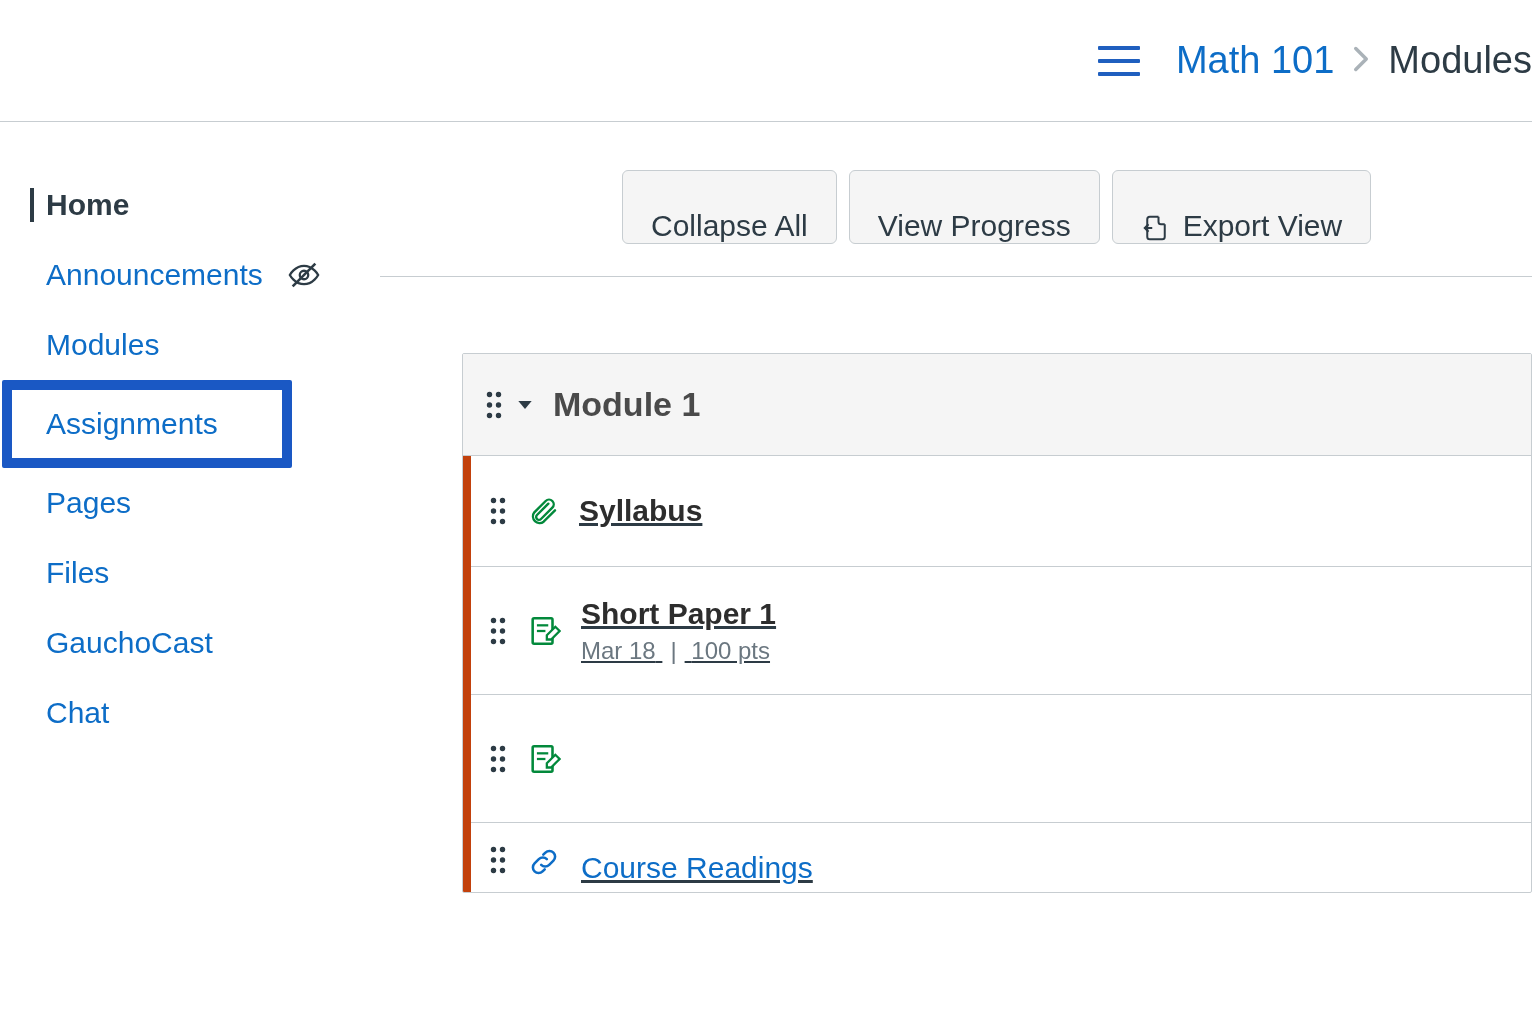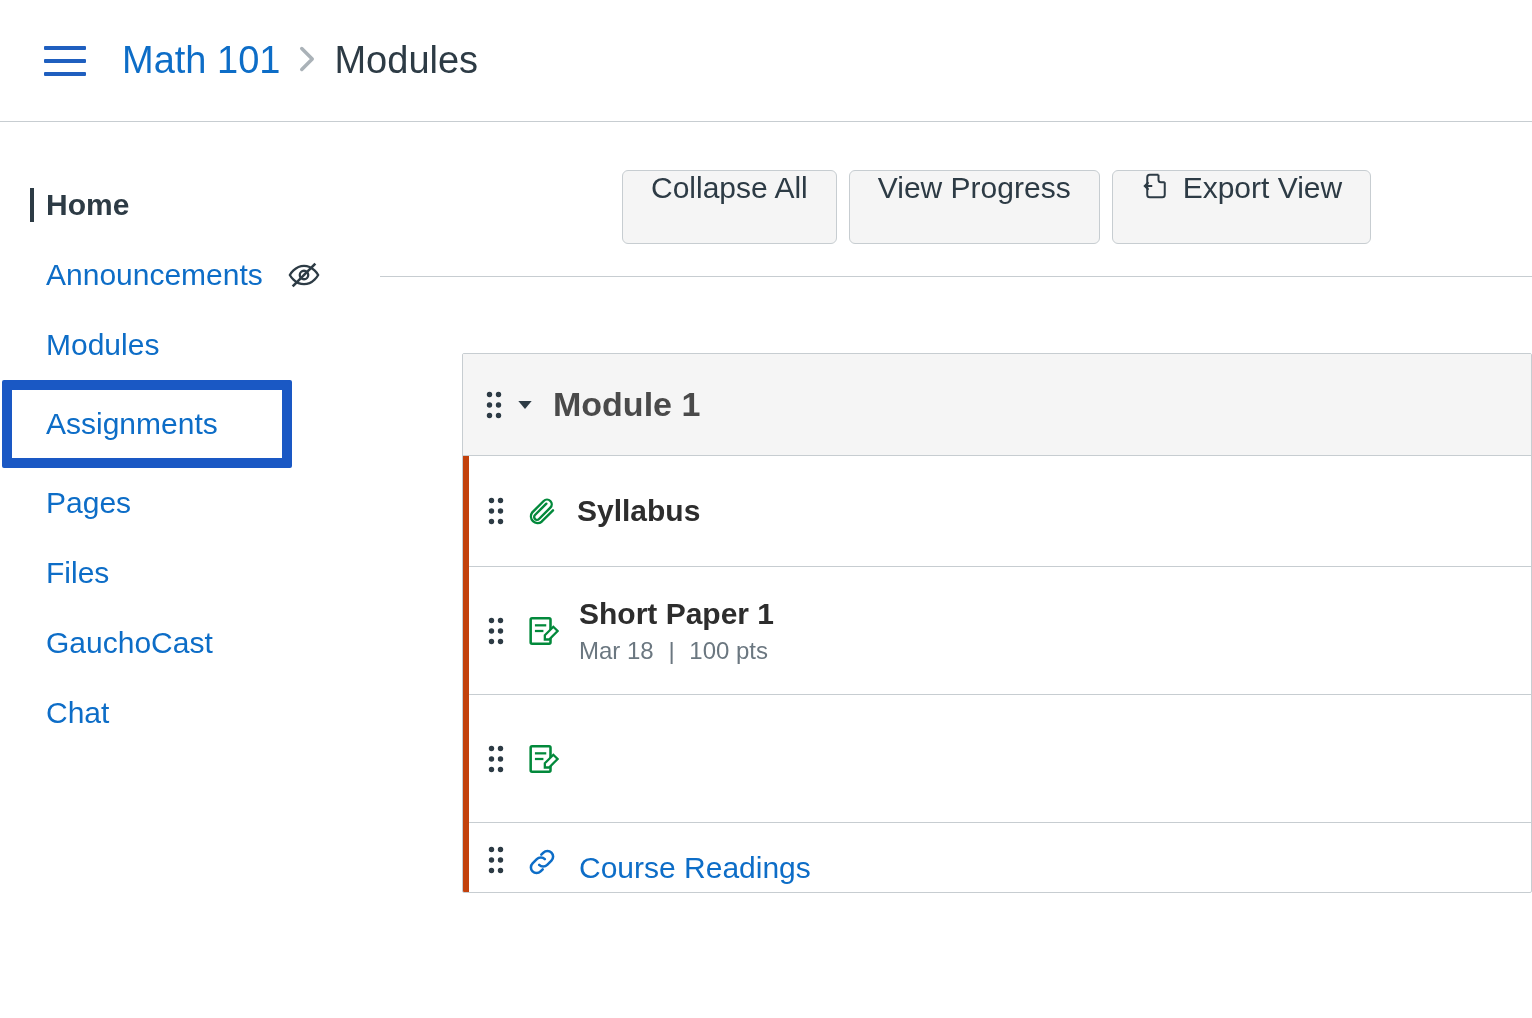--- a/index.html
+++ b/index.html
@@ -36,6 +36,7 @@
     height: 122px;
     padding-left: 44px;
     border-bottom: 1px solid var(--border);
+    justify-content: flex-end;
   }
   .hamburger {
     width: 42px;

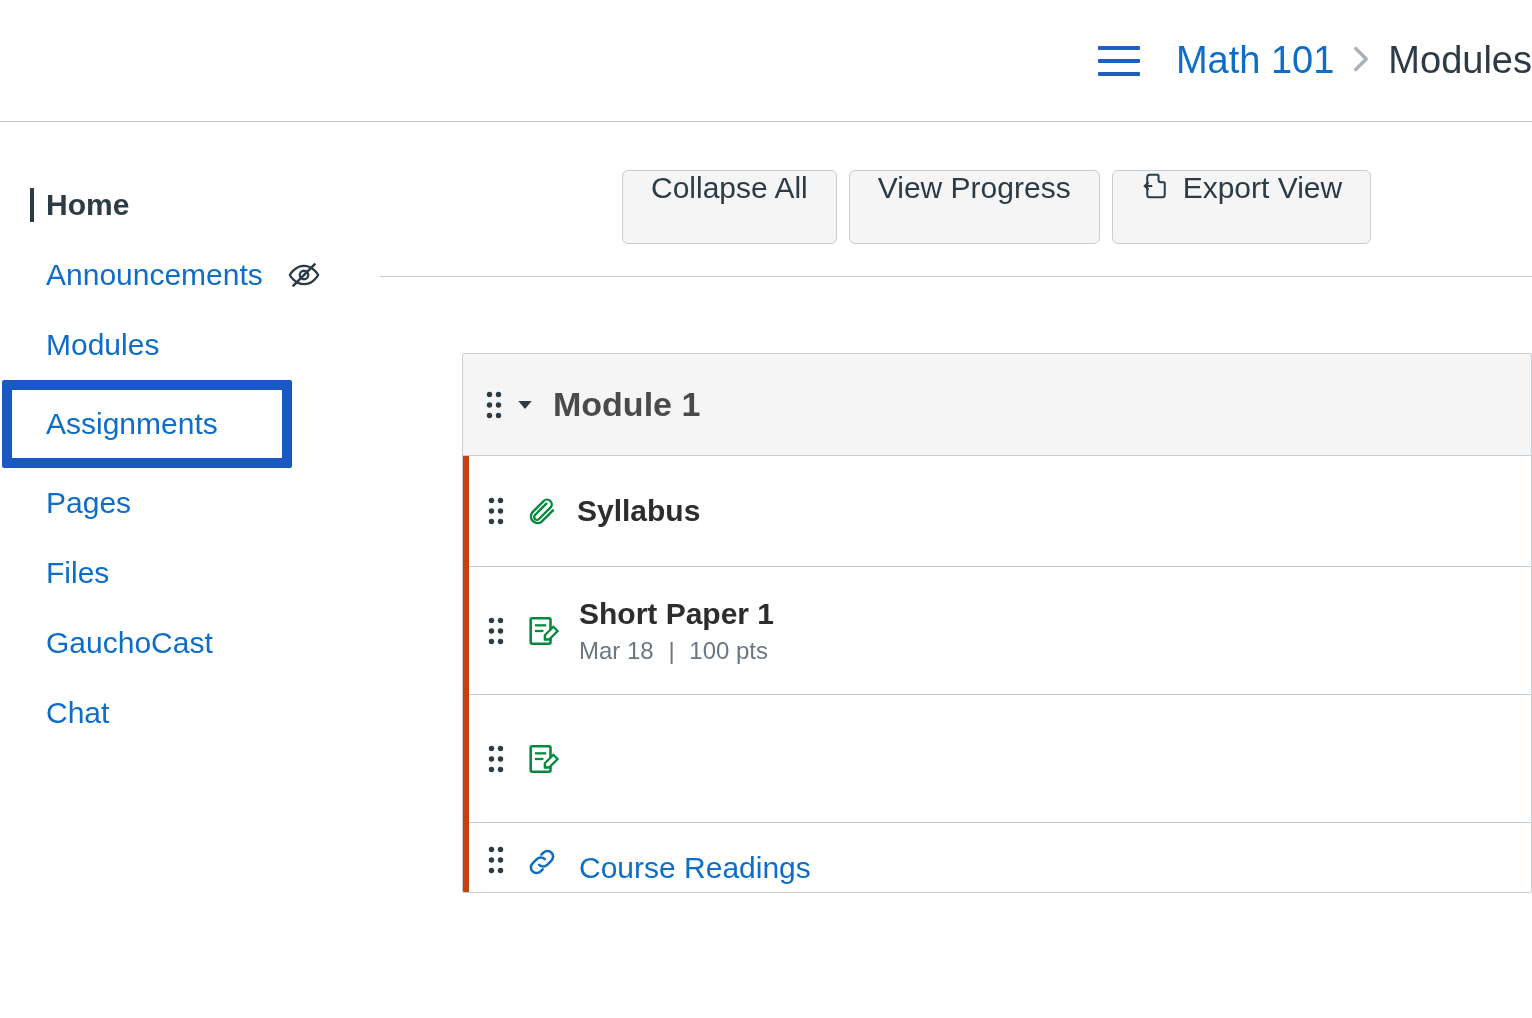--- a/index.html
+++ b/index.html
@@ -139,7 +139,7 @@
   }
   .btn {
     display: inline-flex;
-    align-items: flex-start;
+    align-items: flex-end;
     gap: 12px;
     height: 74px;
     padding: 0 28px;

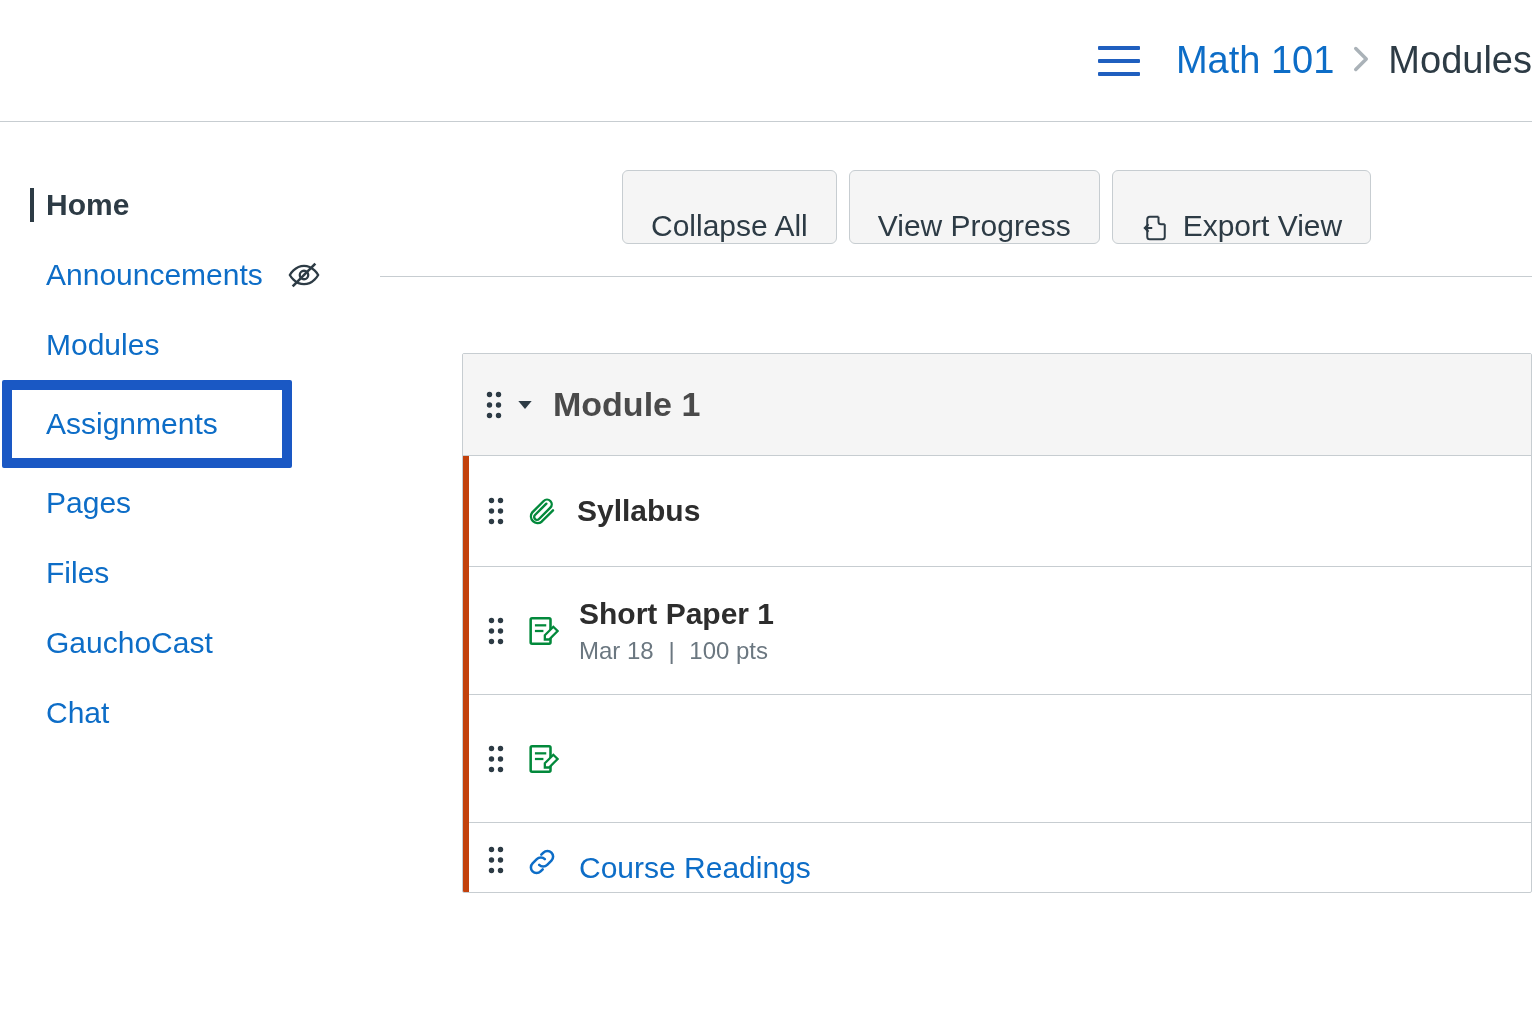--- a/index.html
+++ b/index.html
@@ -194,7 +194,8 @@
     padding-left: 6px;
   }
   .module-items {
-    border-left: 6px solid #c2410c;
+    border-left: 8px solid #c2410c;
+    text-decoration: underline;
   }
   .mod-item {
     display: flex;

